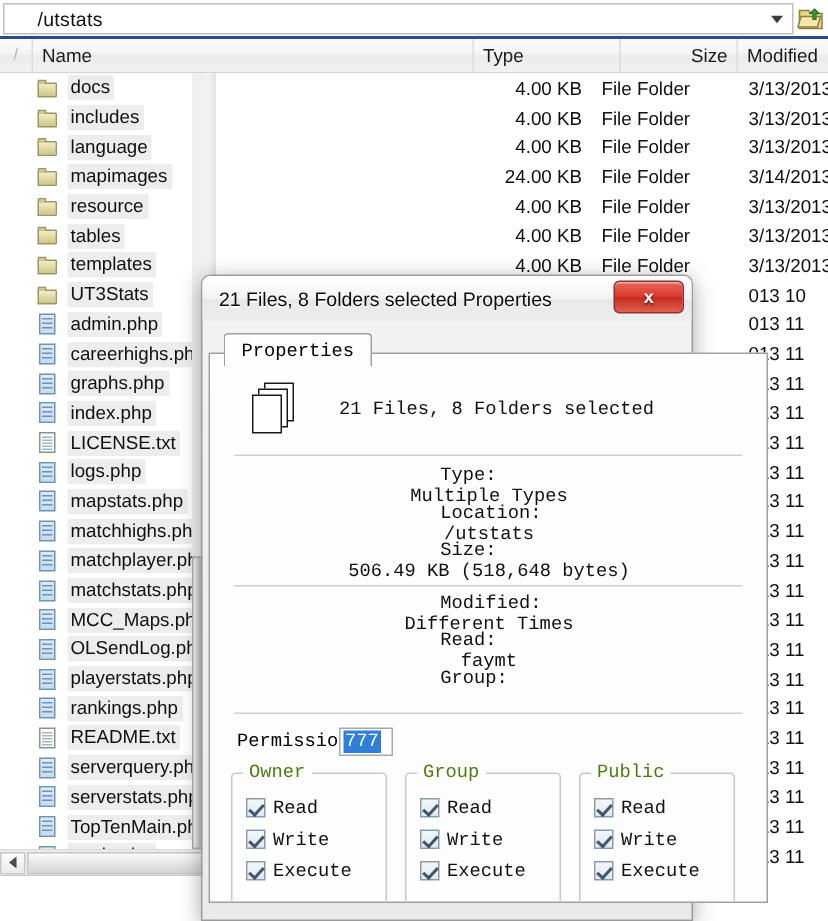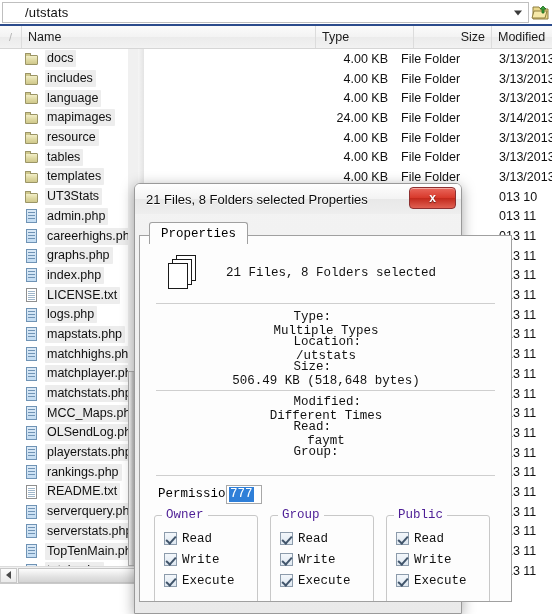--- a/index.html
+++ b/index.html
@@ -429,7 +429,7 @@
     background: #fdfdfd;
     padding: 0 4px;
     font-size: 12.5px;
-    color: #4c1d95;
+    color: #4d7c0f;
   }
   .perm-item {
     display: flex;

